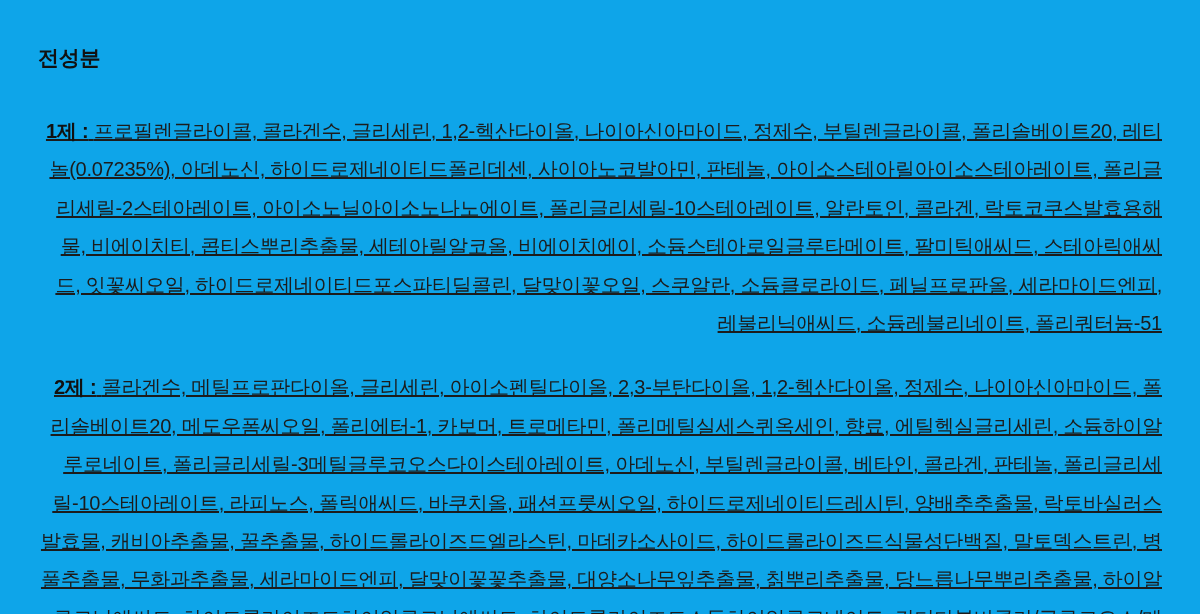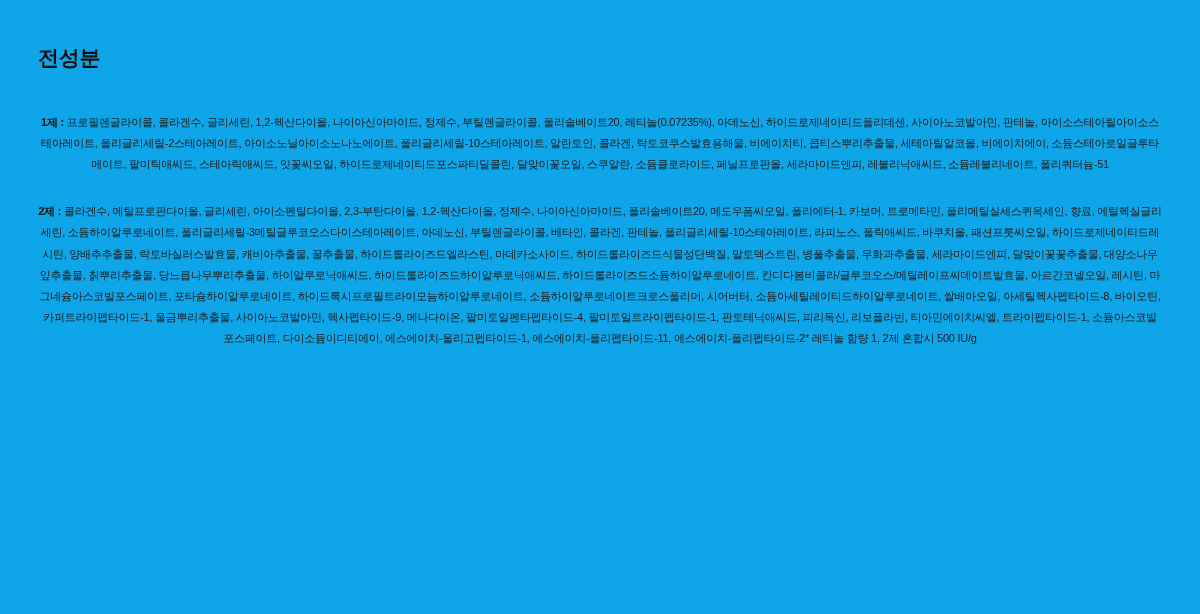--- a/index.html
+++ b/index.html
@@ -35,12 +35,13 @@
     margin-bottom: 0;
   }
   .section-body {
-    font-size: 11px;
+    font-size: 20px;
     line-height: 1.92;
     color: #1c1c1c;
     letter-spacing: -0.25px;
-    text-align: center;
+    text-align: right;
     word-break: break-all;
+    text-decoration: underline;
   }
   .section-label {
     font-weight: bold;

